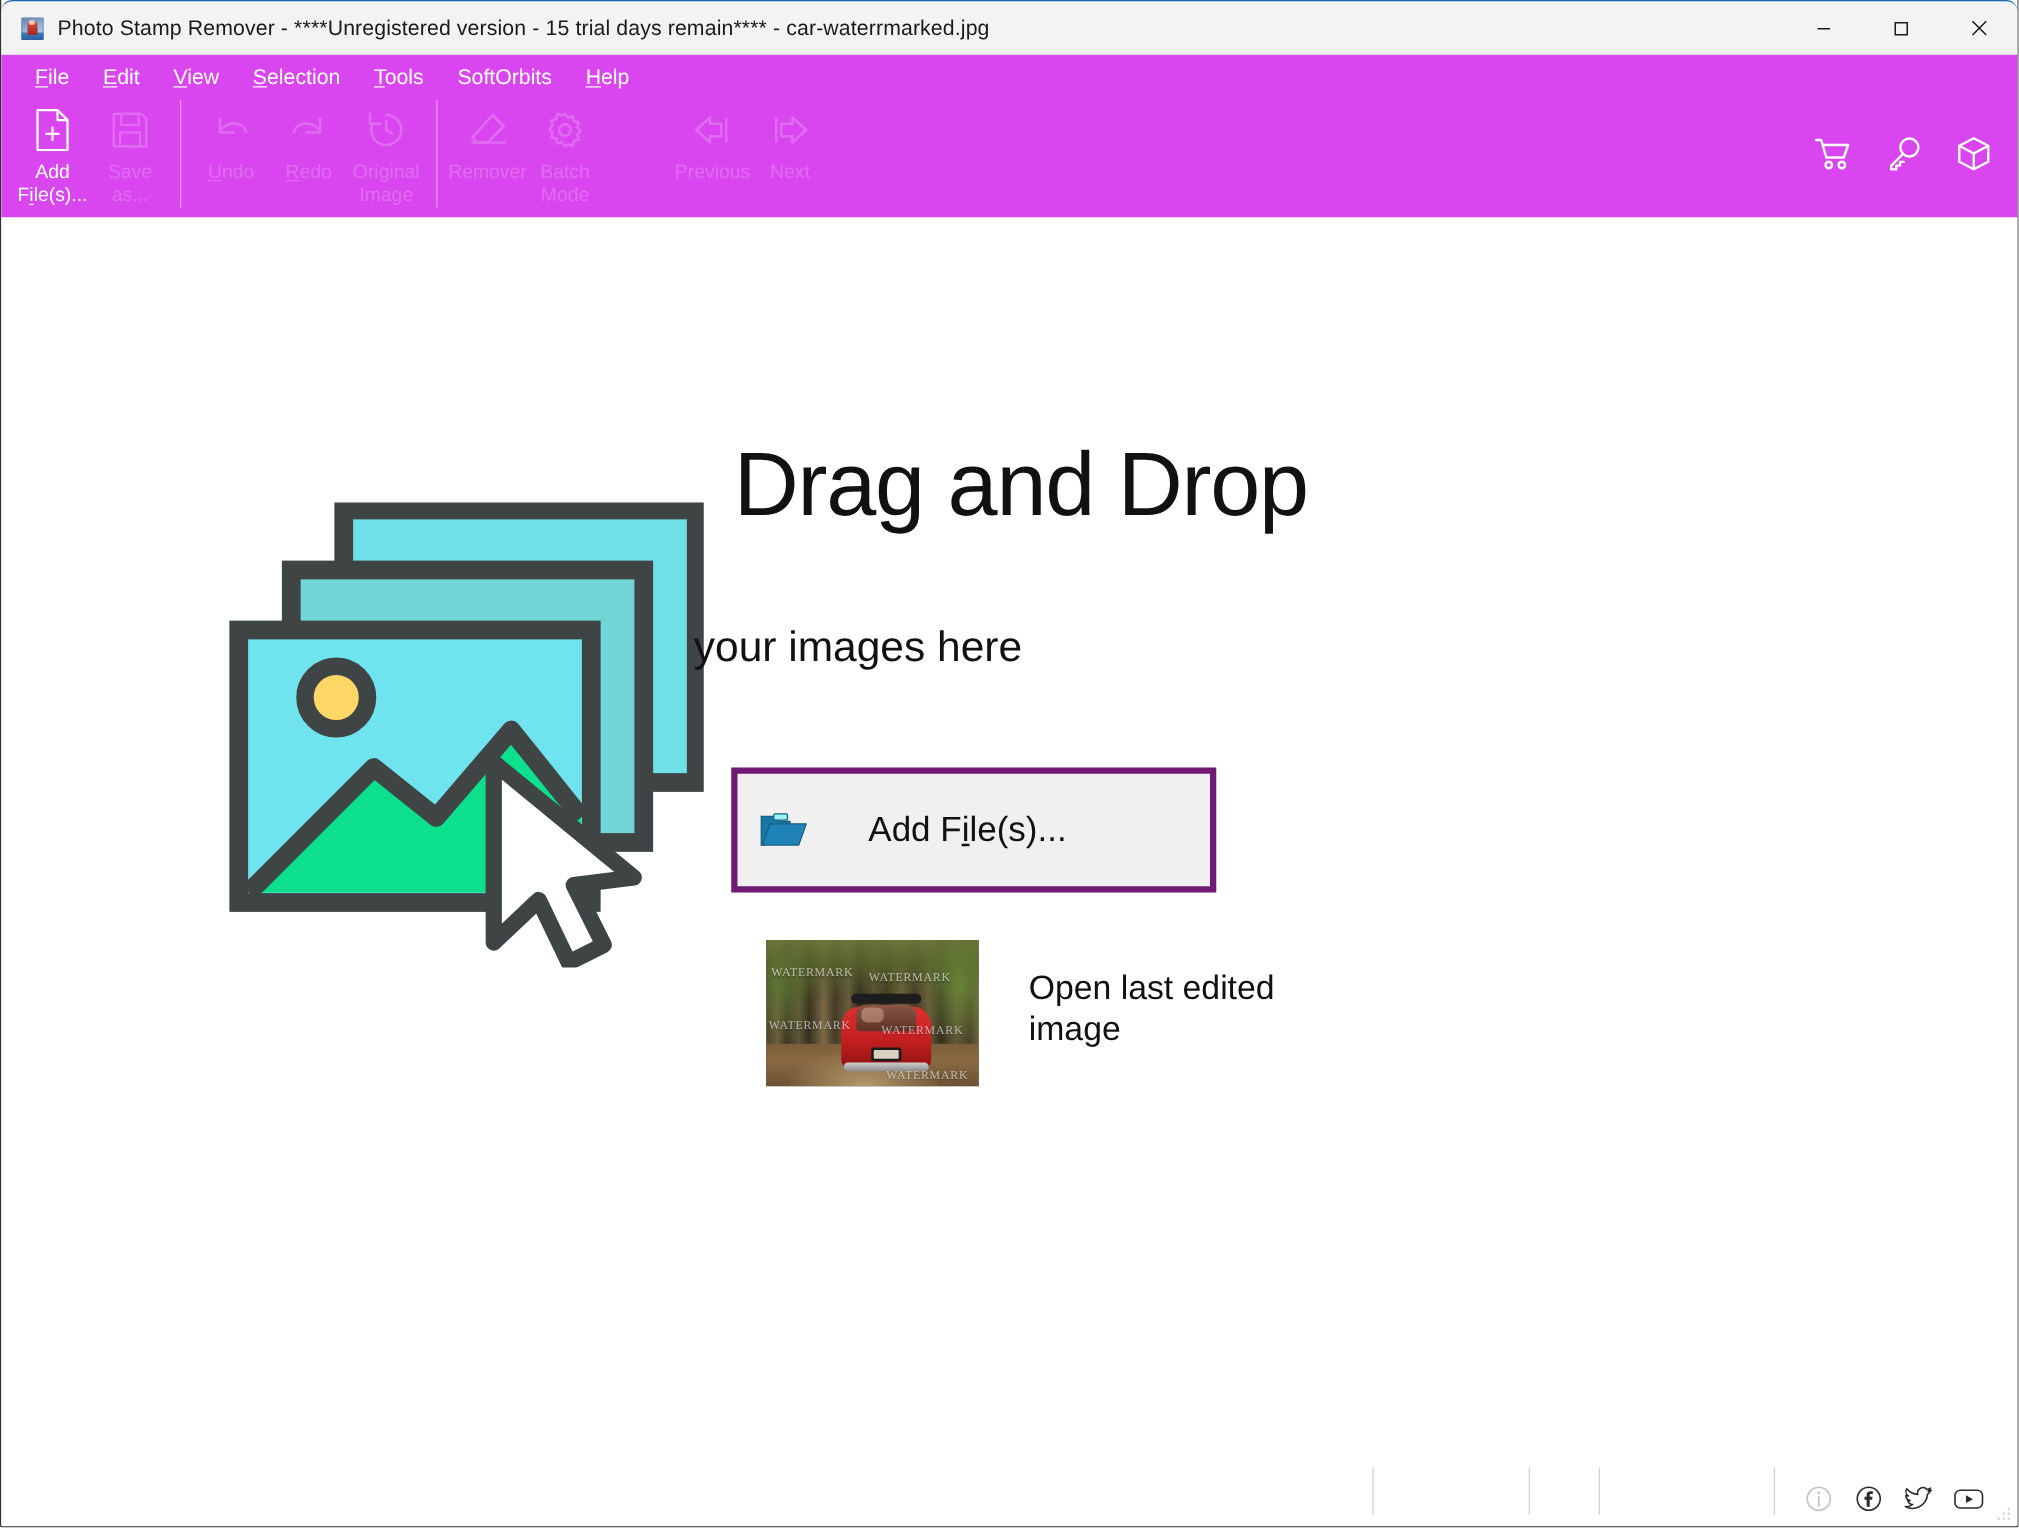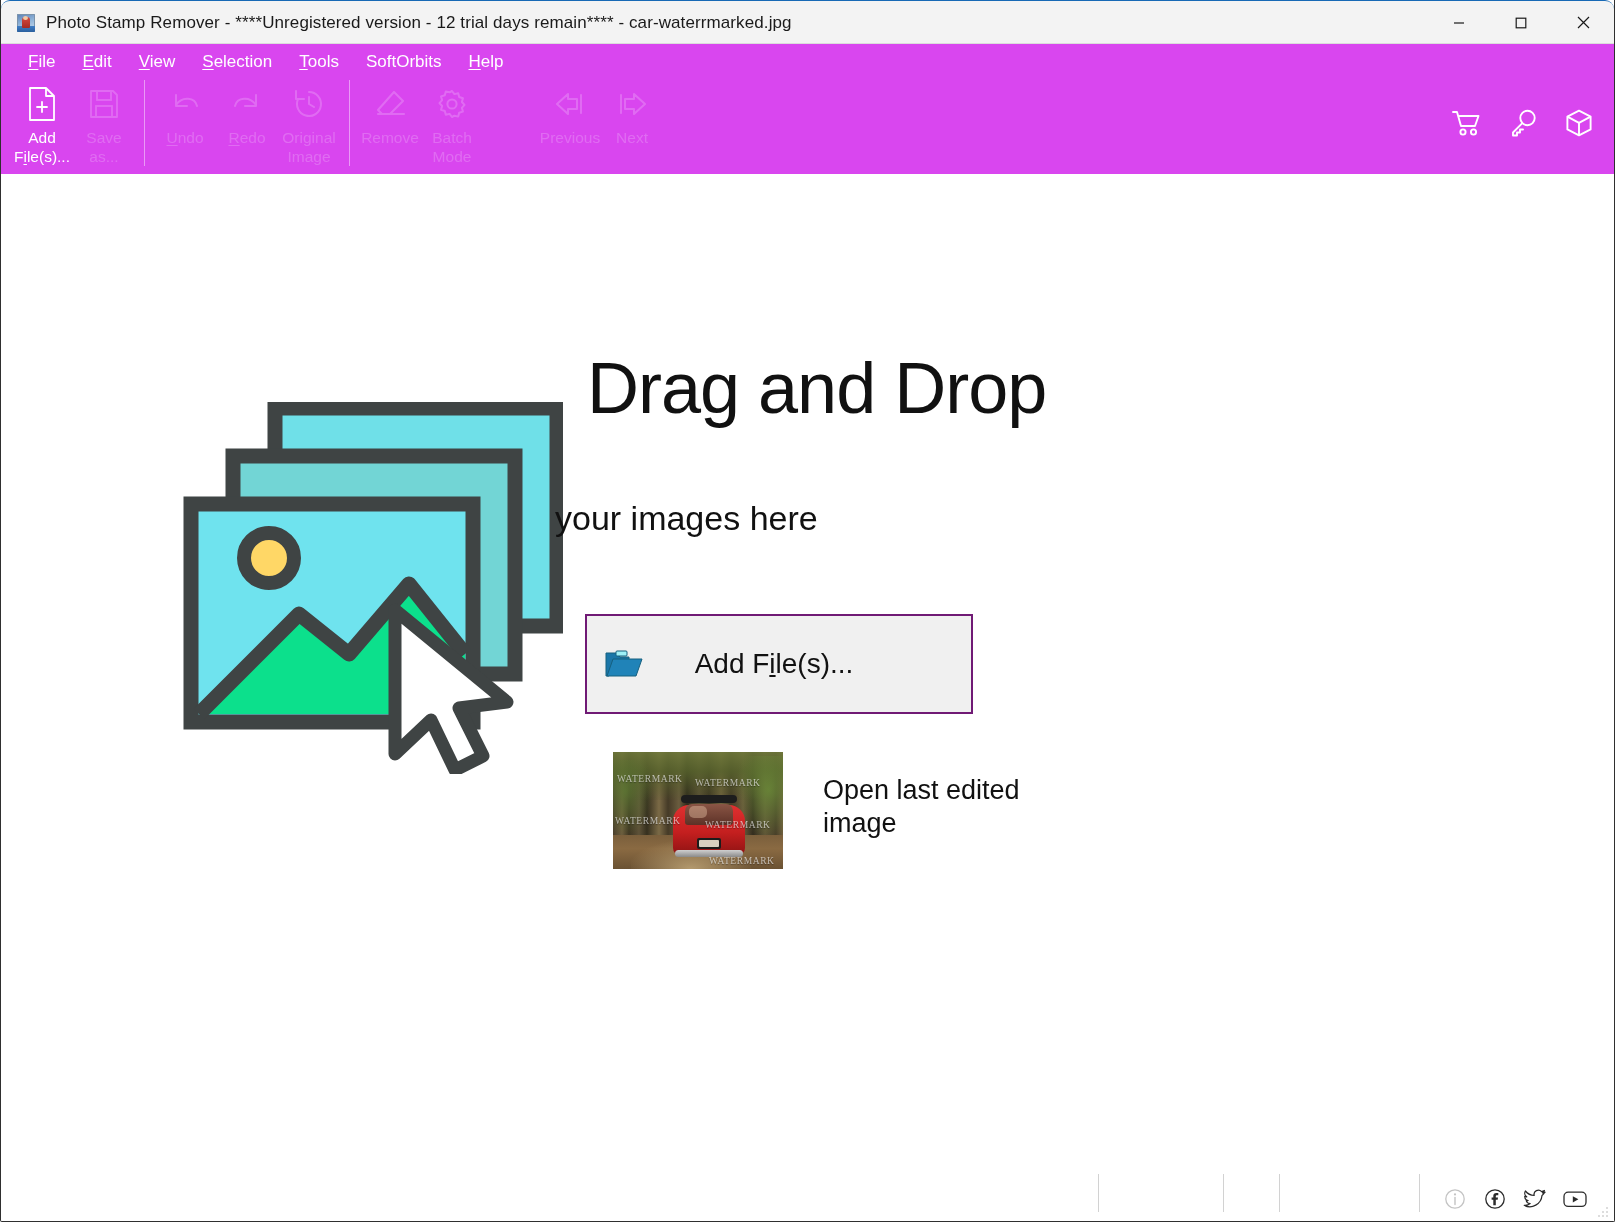--- a/index.html
+++ b/index.html
@@ -328,7 +328,7 @@
         <div class="ic-red"></div>
         <div class="ic-face"></div>
     </div>
-    <div id="title-text">Photo Stamp Remover - ****Unregistered version - 12 trial days remain**** - car-waterrmarked.jpg</div>
+    <div id="title-text">Photo Stamp Remover - ****Unregistered version - 15 trial days remain**** - car-waterrmarked.jpg</div>
     <div id="window-controls">
       <div class="win-btn">
         <svg width="12" height="12" viewBox="0 0 12 12">

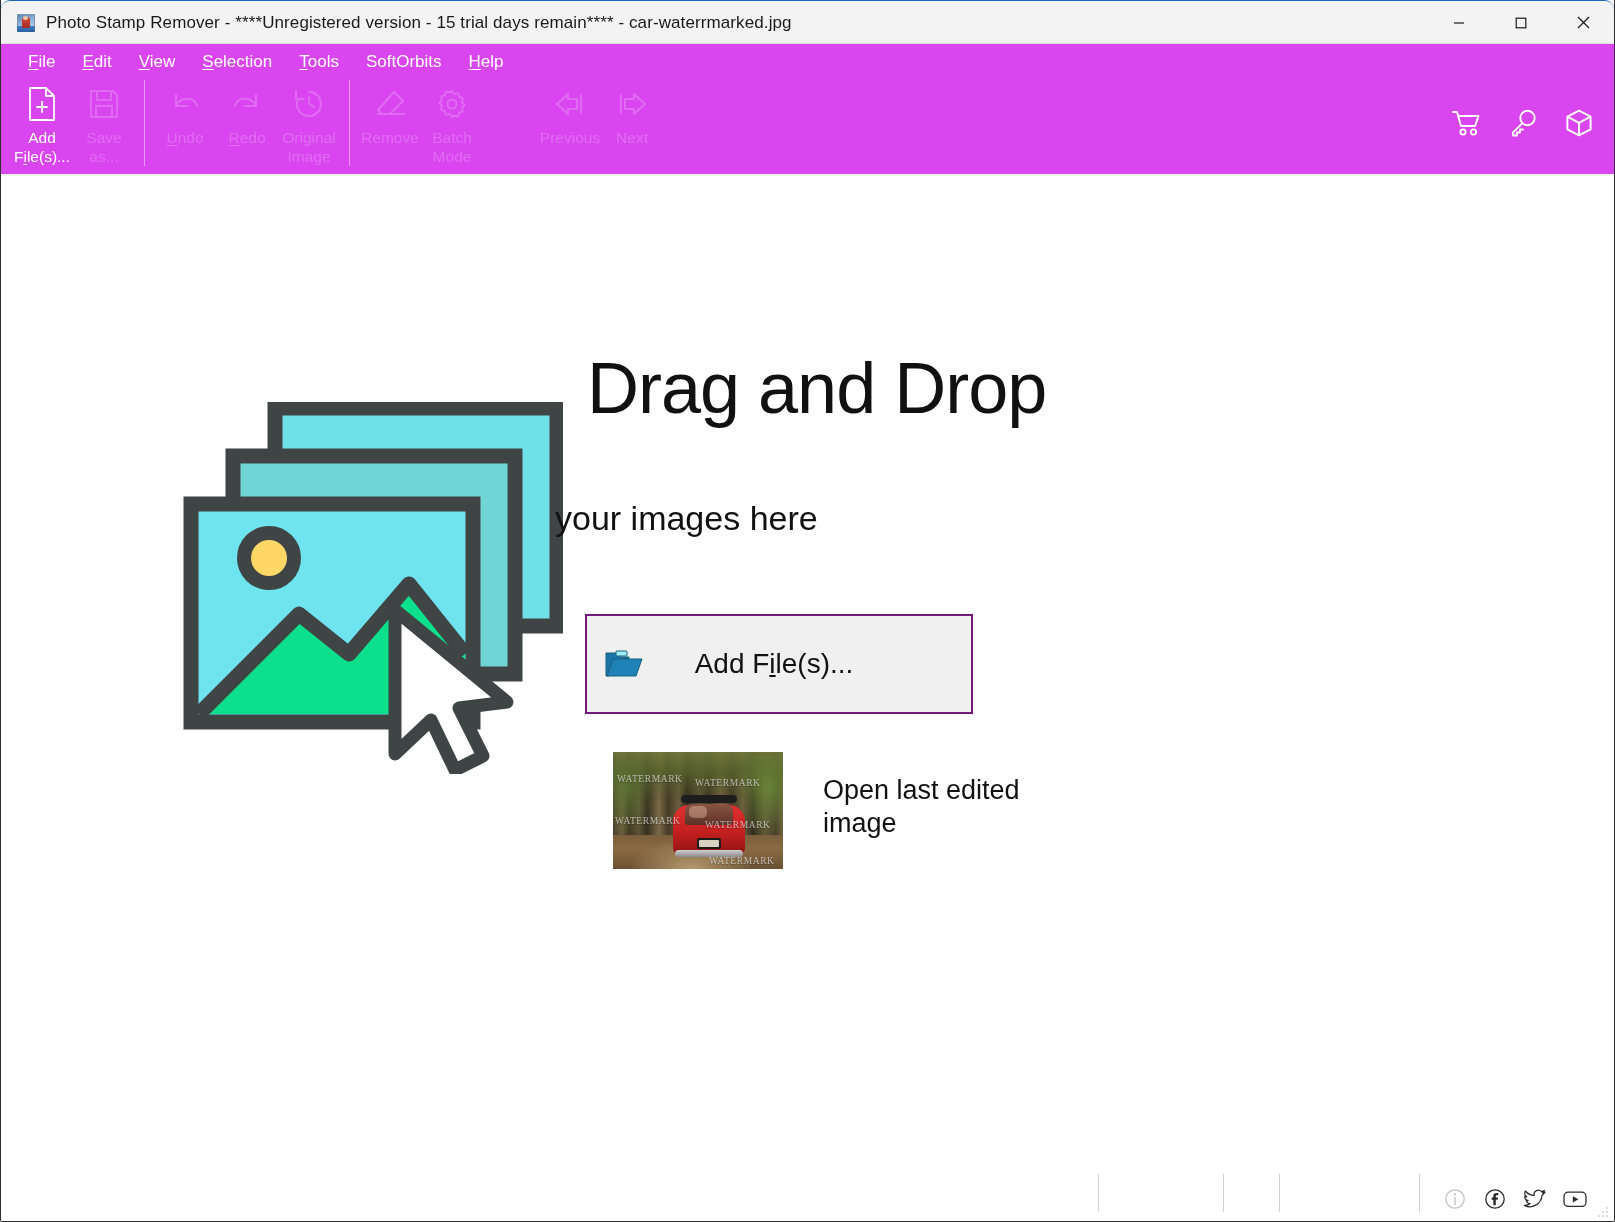--- a/index.html
+++ b/index.html
@@ -428,7 +428,7 @@
             <path d="M4 25h26" stroke="#fff" stroke-width="2" stroke-linecap="round"></path>
           </svg>
         </div>
-        <div class="tool-label">Remove</div>
+        <div class="tool-label">Remover</div>
       </div>
 
       <div class="tool-btn disabled">

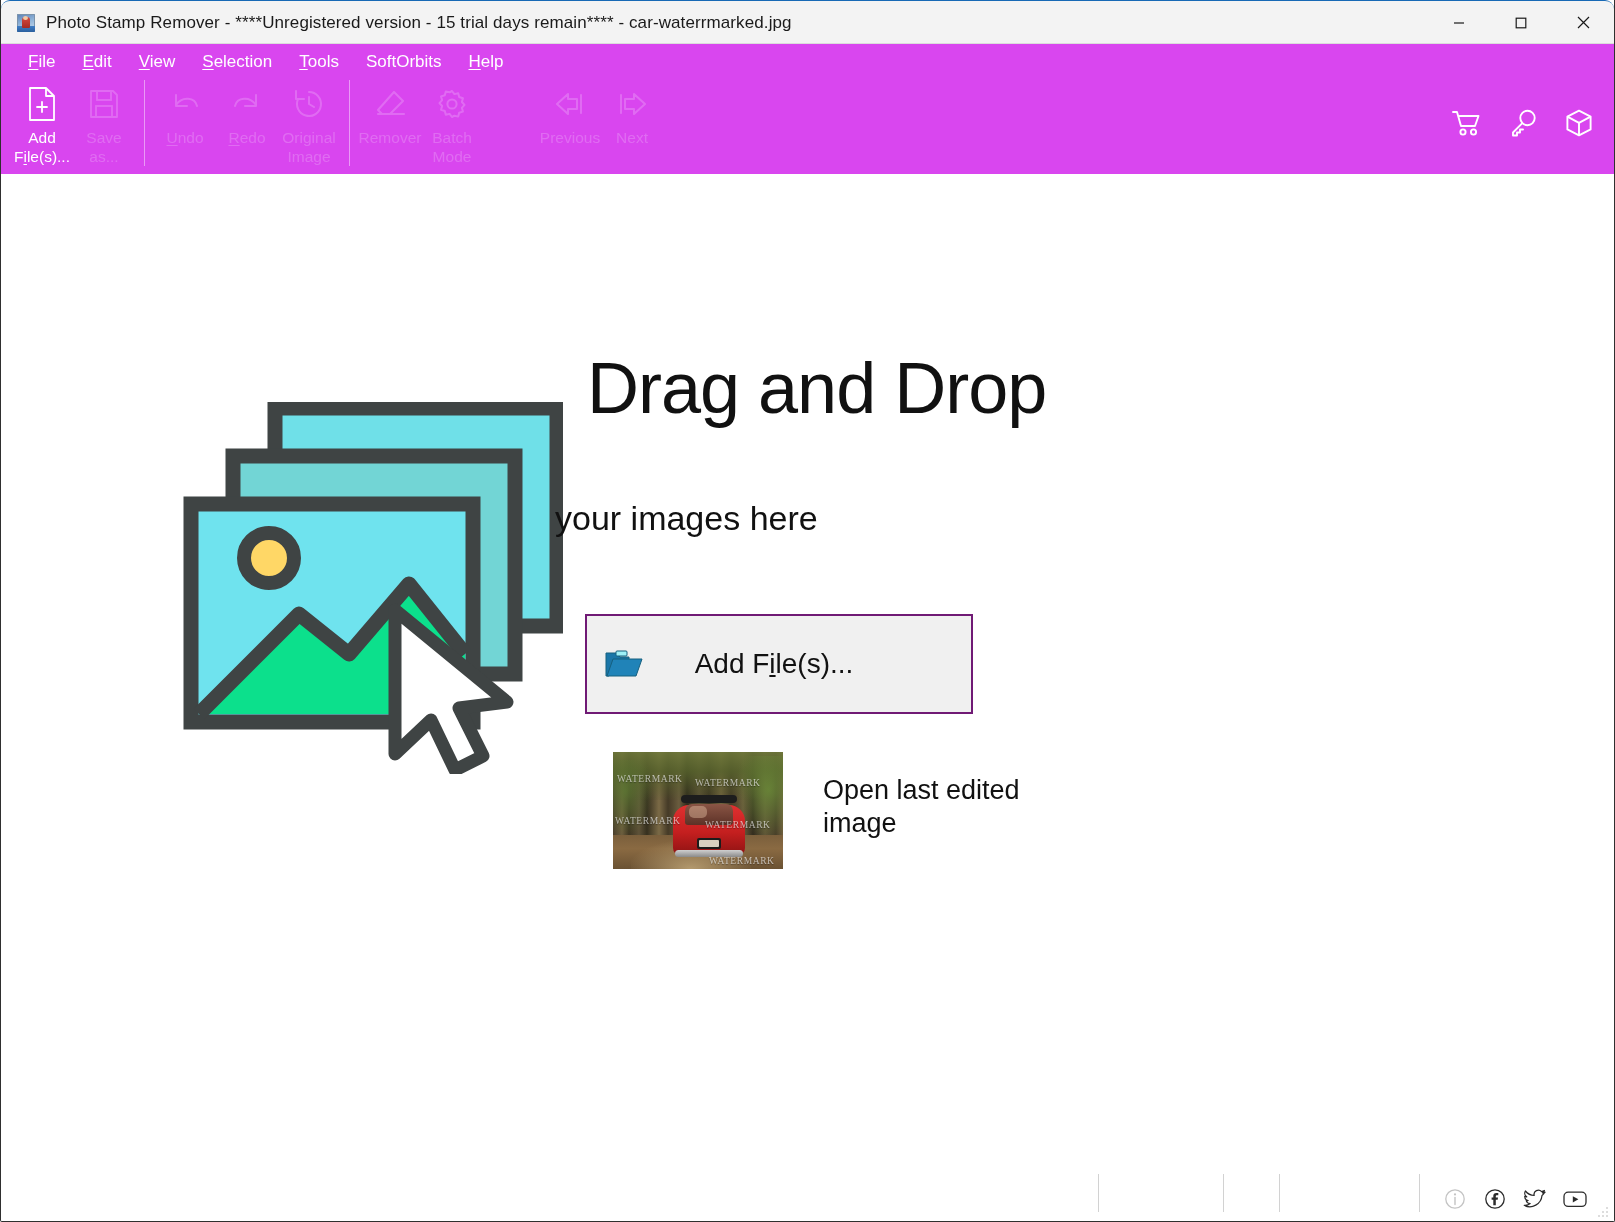--- a/index.html
+++ b/index.html
@@ -208,7 +208,7 @@
     width: 388px;
     height: 100px;
     background: #f0f0f0;
-    border: 2px solid #701a75;
+    border: 5px solid #701a75;
     box-sizing: border-box;
     display: flex;
     align-items: center;

